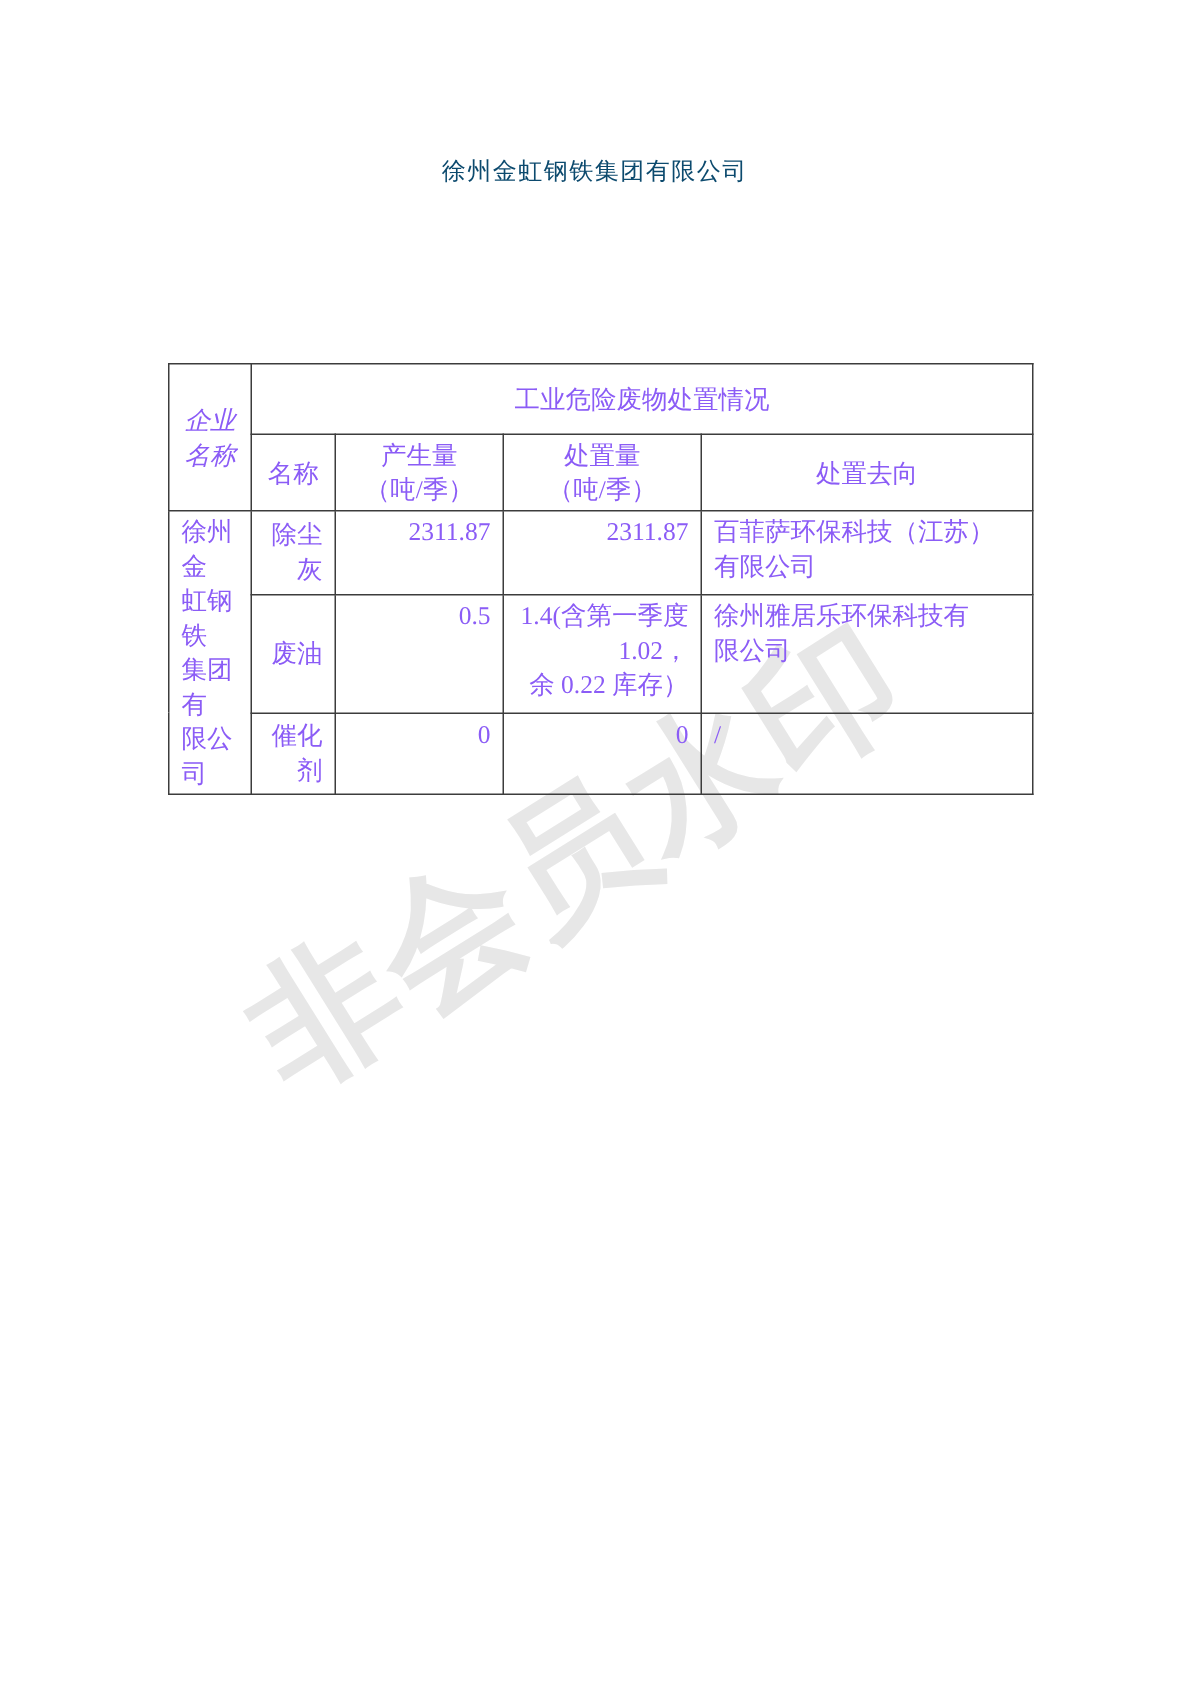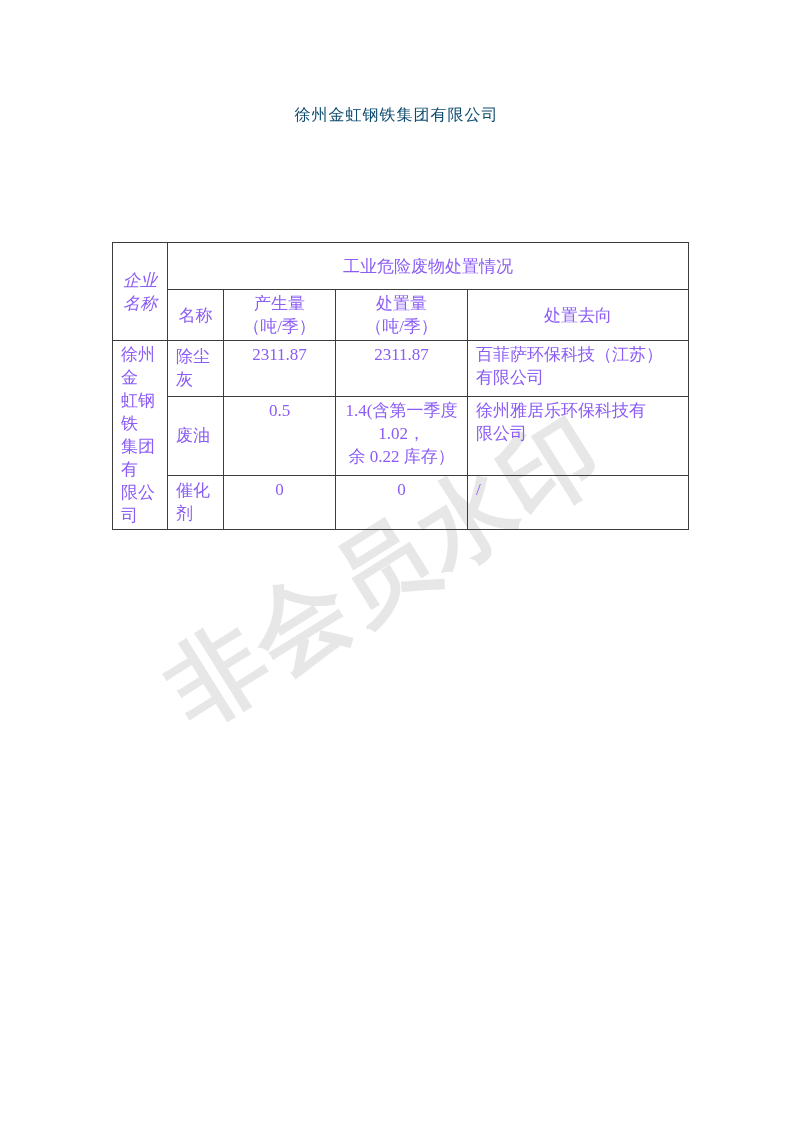--- a/index.html
+++ b/index.html
@@ -73,7 +73,7 @@
     padding: 2px 6px;
     white-space: pre-line;
   }
-  td.wname { text-align: left; vertical-align: middle; }
+  td.wname { text-align: right; vertical-align: middle; }
   td.val { text-align: center; vertical-align: top; padding-top: 6px; }
   td.dest { text-align: left; vertical-align: top; padding-top: 6px; white-space: pre-line; }
 </style>

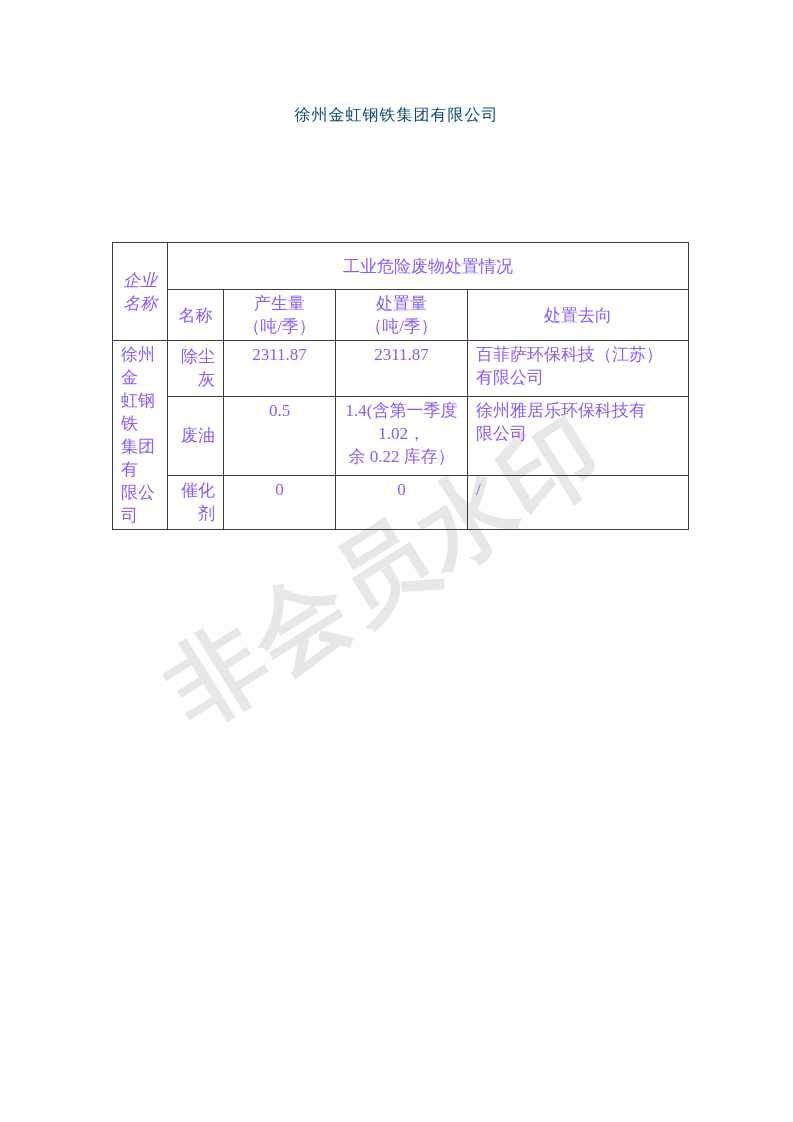--- a/index.html
+++ b/index.html
@@ -74,7 +74,7 @@
     white-space: pre-line;
   }
   td.wname { text-align: right; vertical-align: middle; }
-  td.val { text-align: center; vertical-align: top; padding-top: 6px; }
+  td.val { text-align: right; vertical-align: top; padding-top: 6px; }
   td.dest { text-align: left; vertical-align: top; padding-top: 6px; white-space: pre-line; }
 </style>
 </head>

